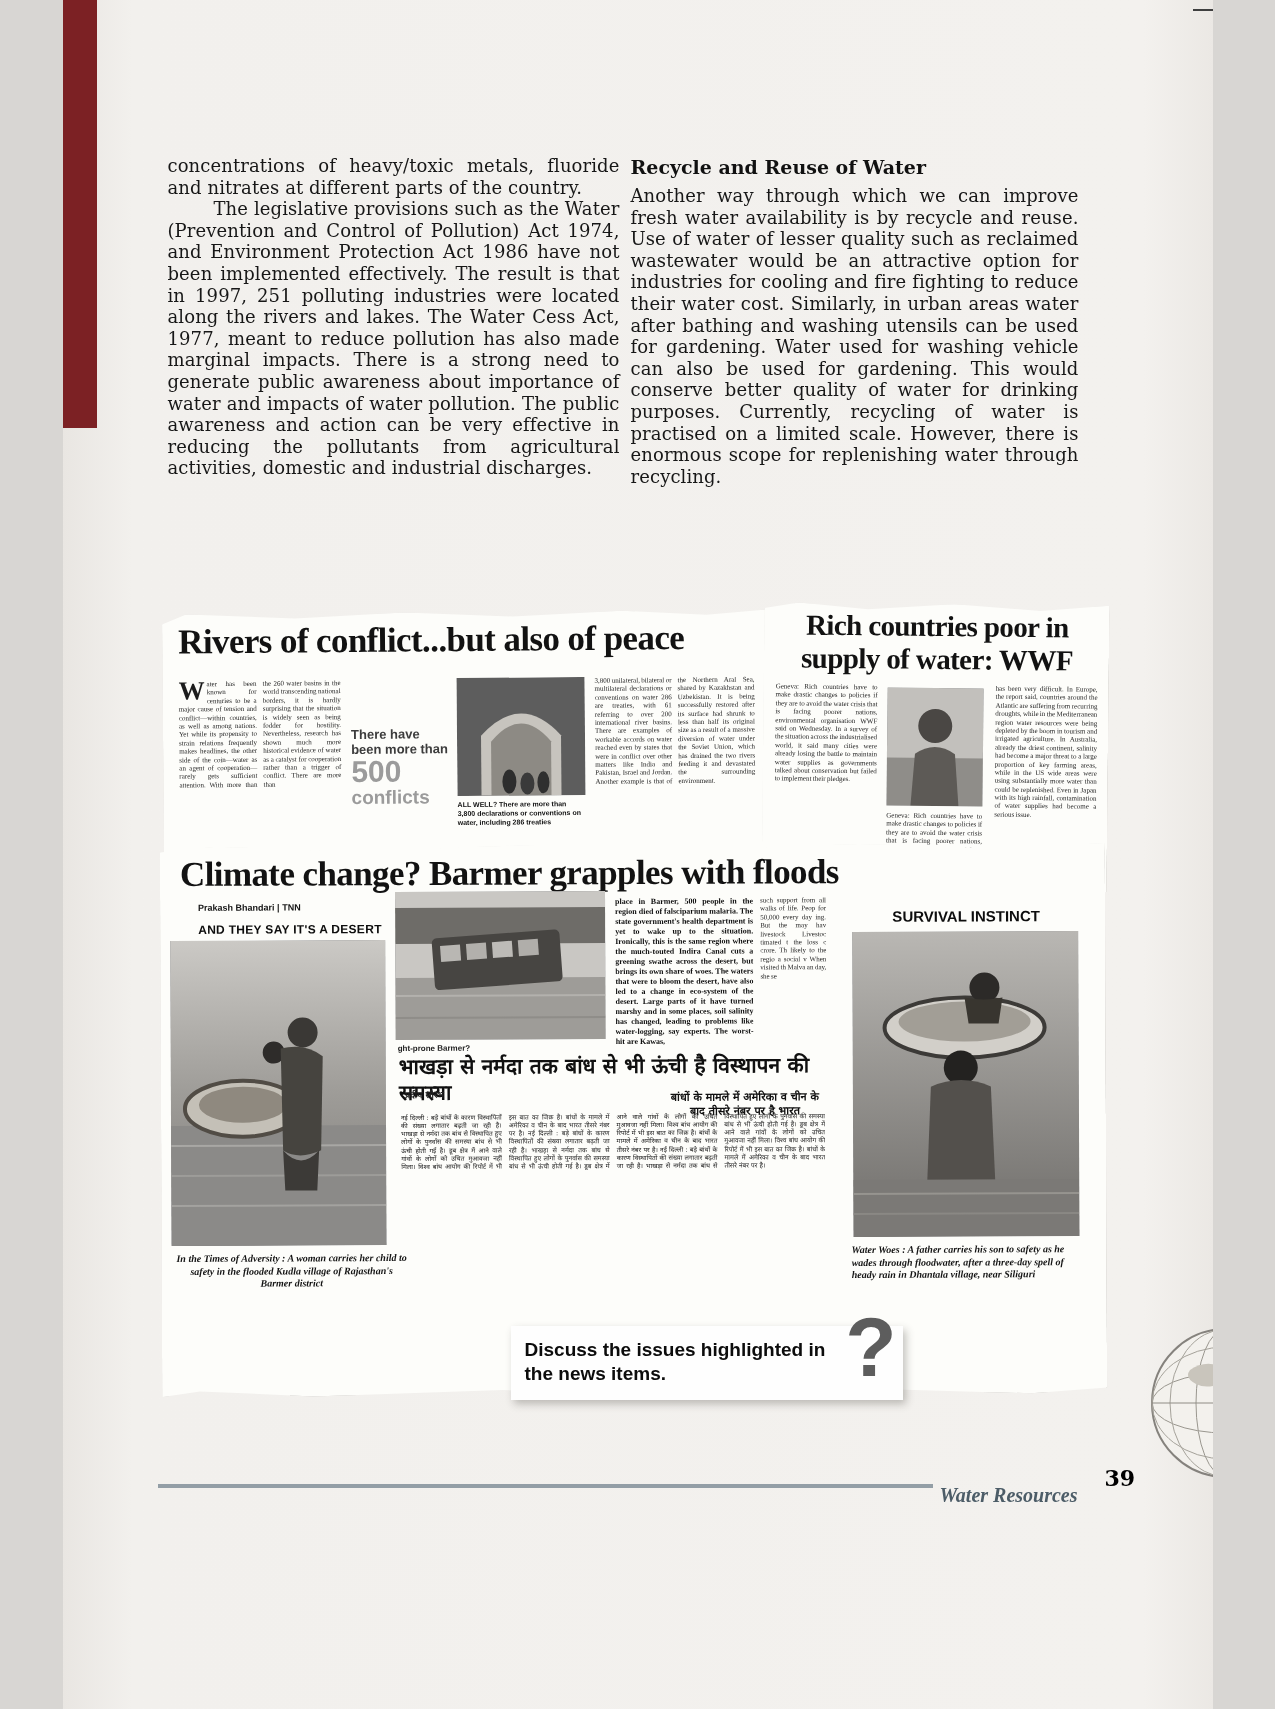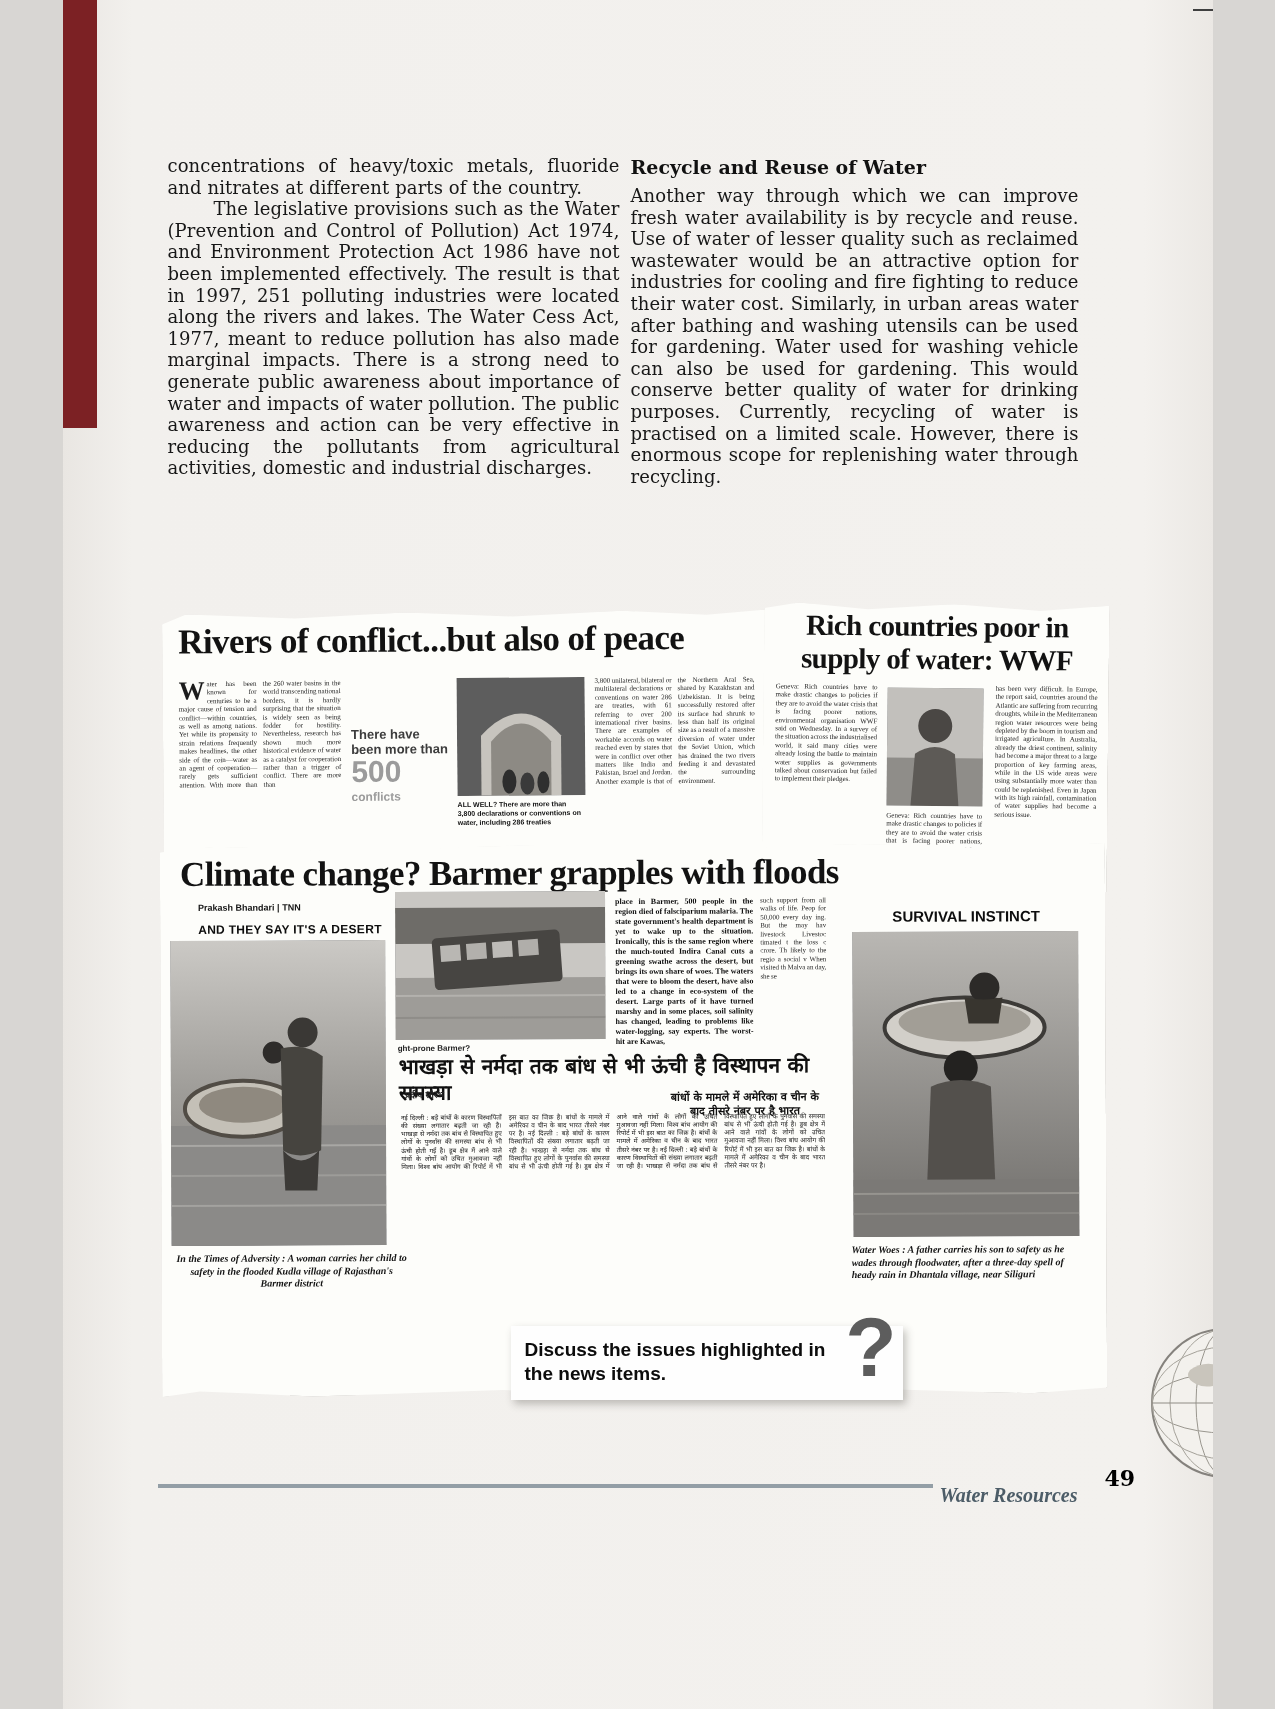--- a/index.html
+++ b/index.html
@@ -34,7 +34,7 @@
   .pull { font-family:"Liberation Sans", sans-serif; color:#3c3c3c; }
   .pull .sm { font-size:13px; line-height:15px; font-weight:600; display:block;margin-top:48px; }
   .pull .big { font-size:30px; line-height:30px; font-weight:700; color:#9b9b9b; display:block; }
-  .pull .mid { font-size:12px; line-height:21px; font-weight:700; color:#9b9b9b; display:block; margin-bottom:6px; }
+  .pull .mid { font-size:19px; line-height:21px; font-weight:700; color:#9b9b9b; display:block; margin-bottom:6px; }
 
   
   .hindi-head { font-family:"DejaVu Sans", sans-serif; font-weight:bold; color:#101010; }

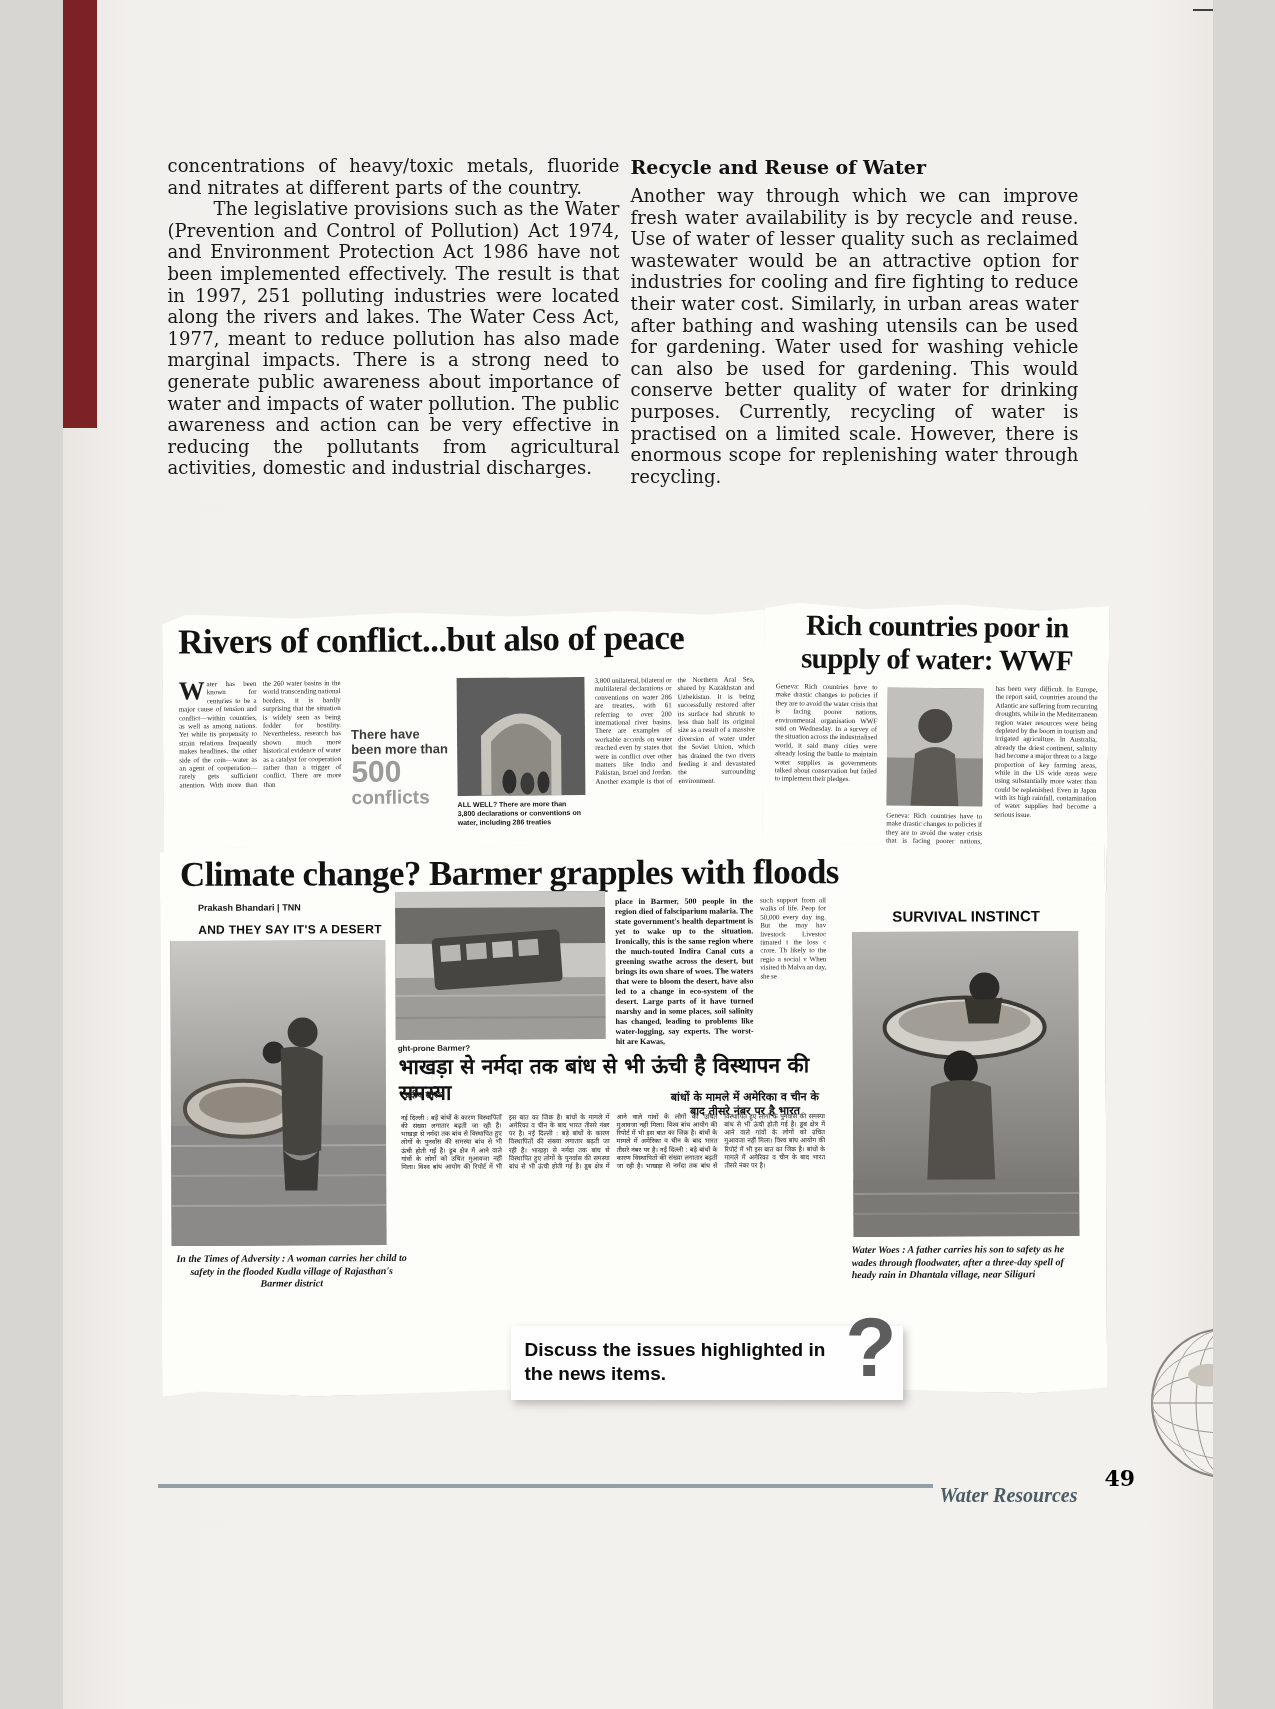--- a/index.html
+++ b/index.html
@@ -217,7 +217,7 @@
 
   <div class="footer-rule"></div>
   <div class="footer-label">Water Resources</div>
-  <div class="footer-page">49</div>
+  <div class="footer-page">39</div>
 
 </div>
 

